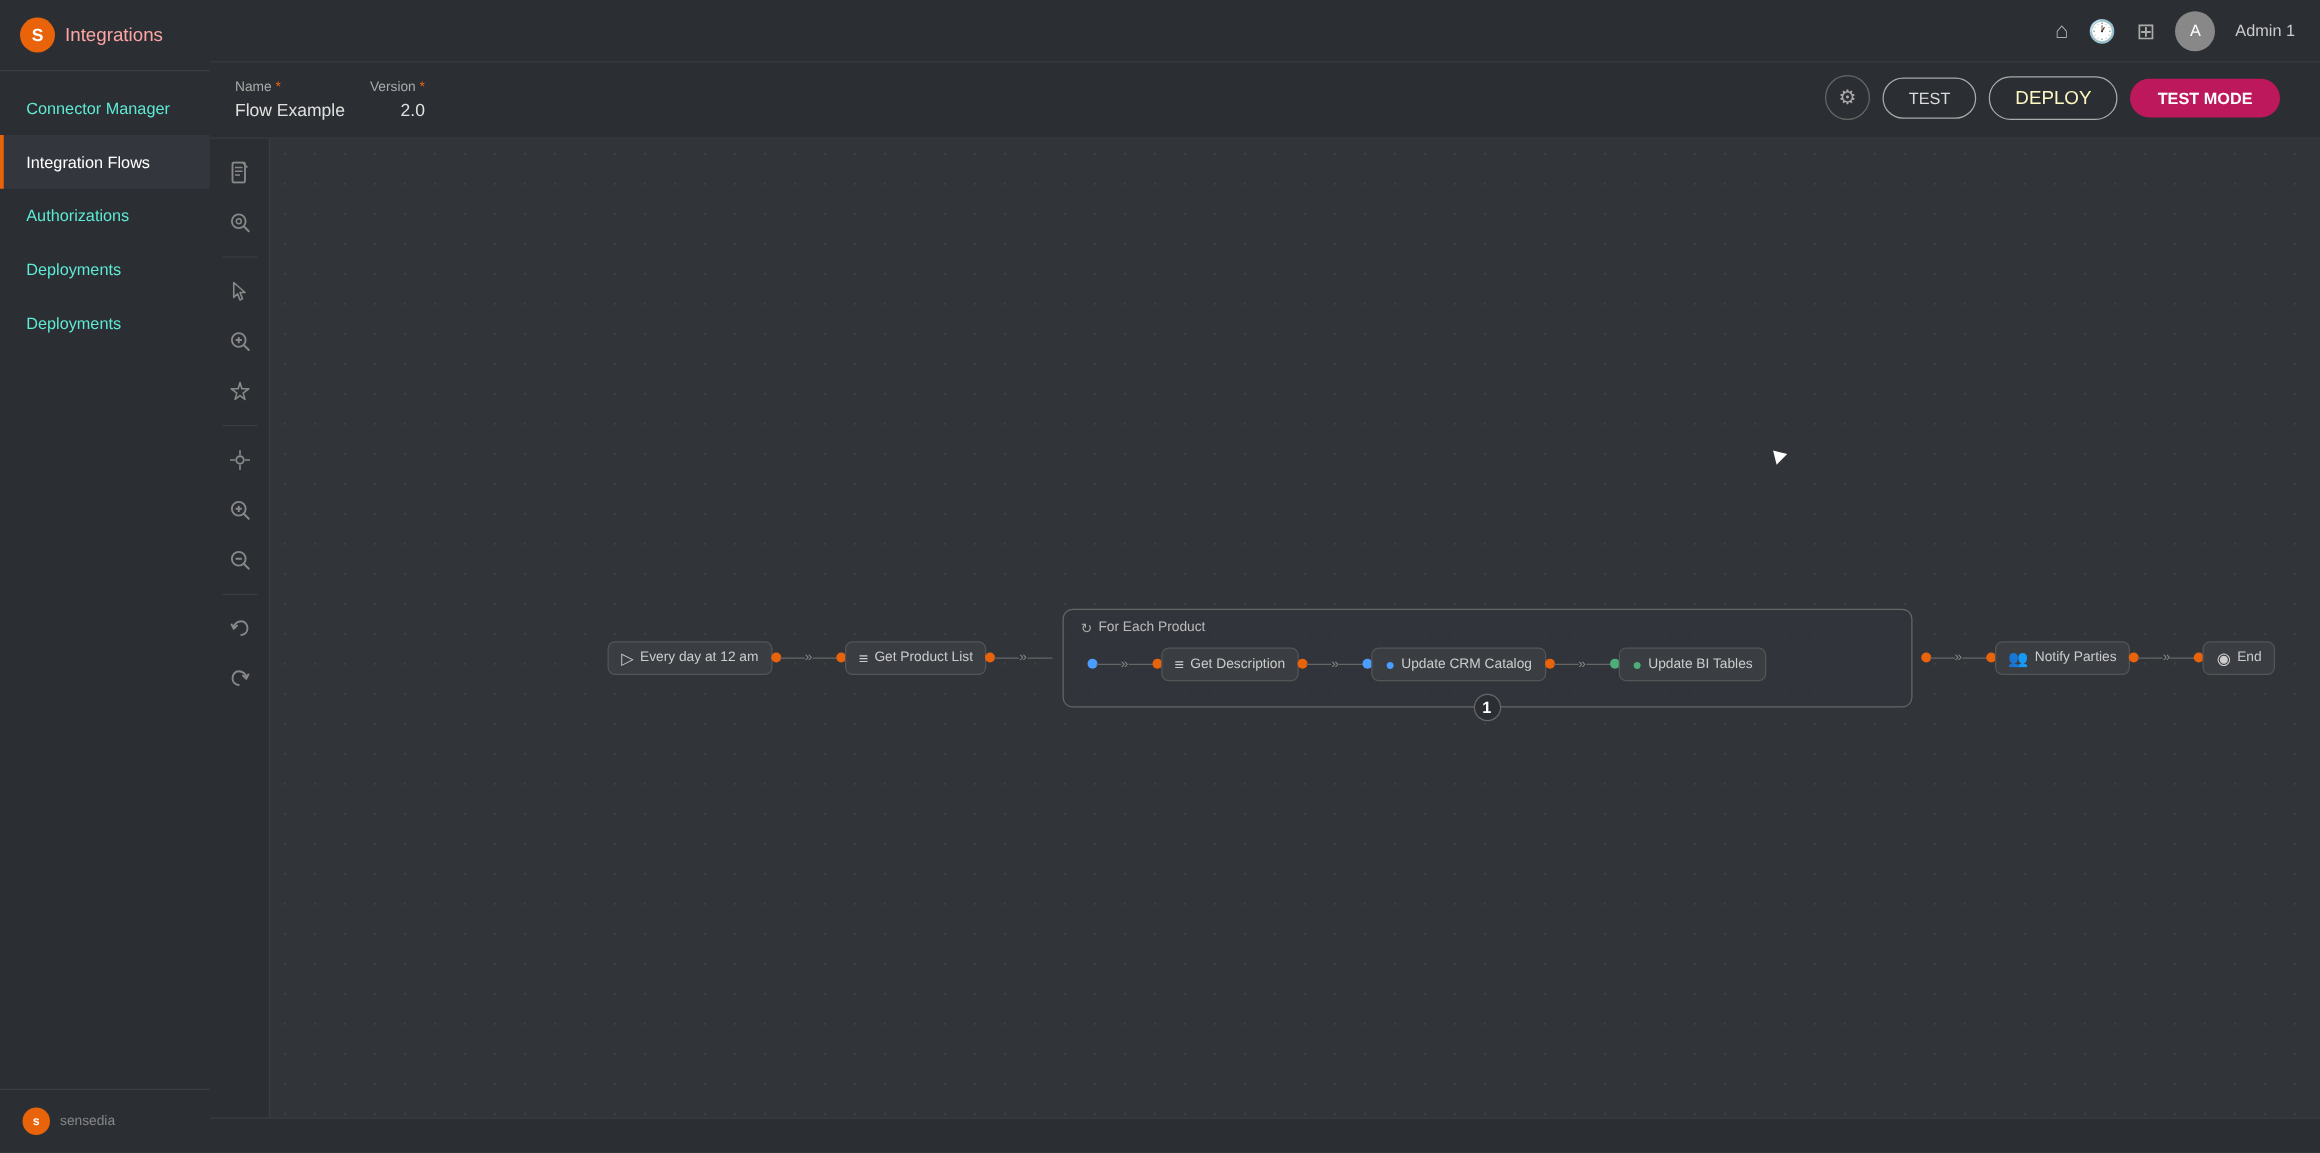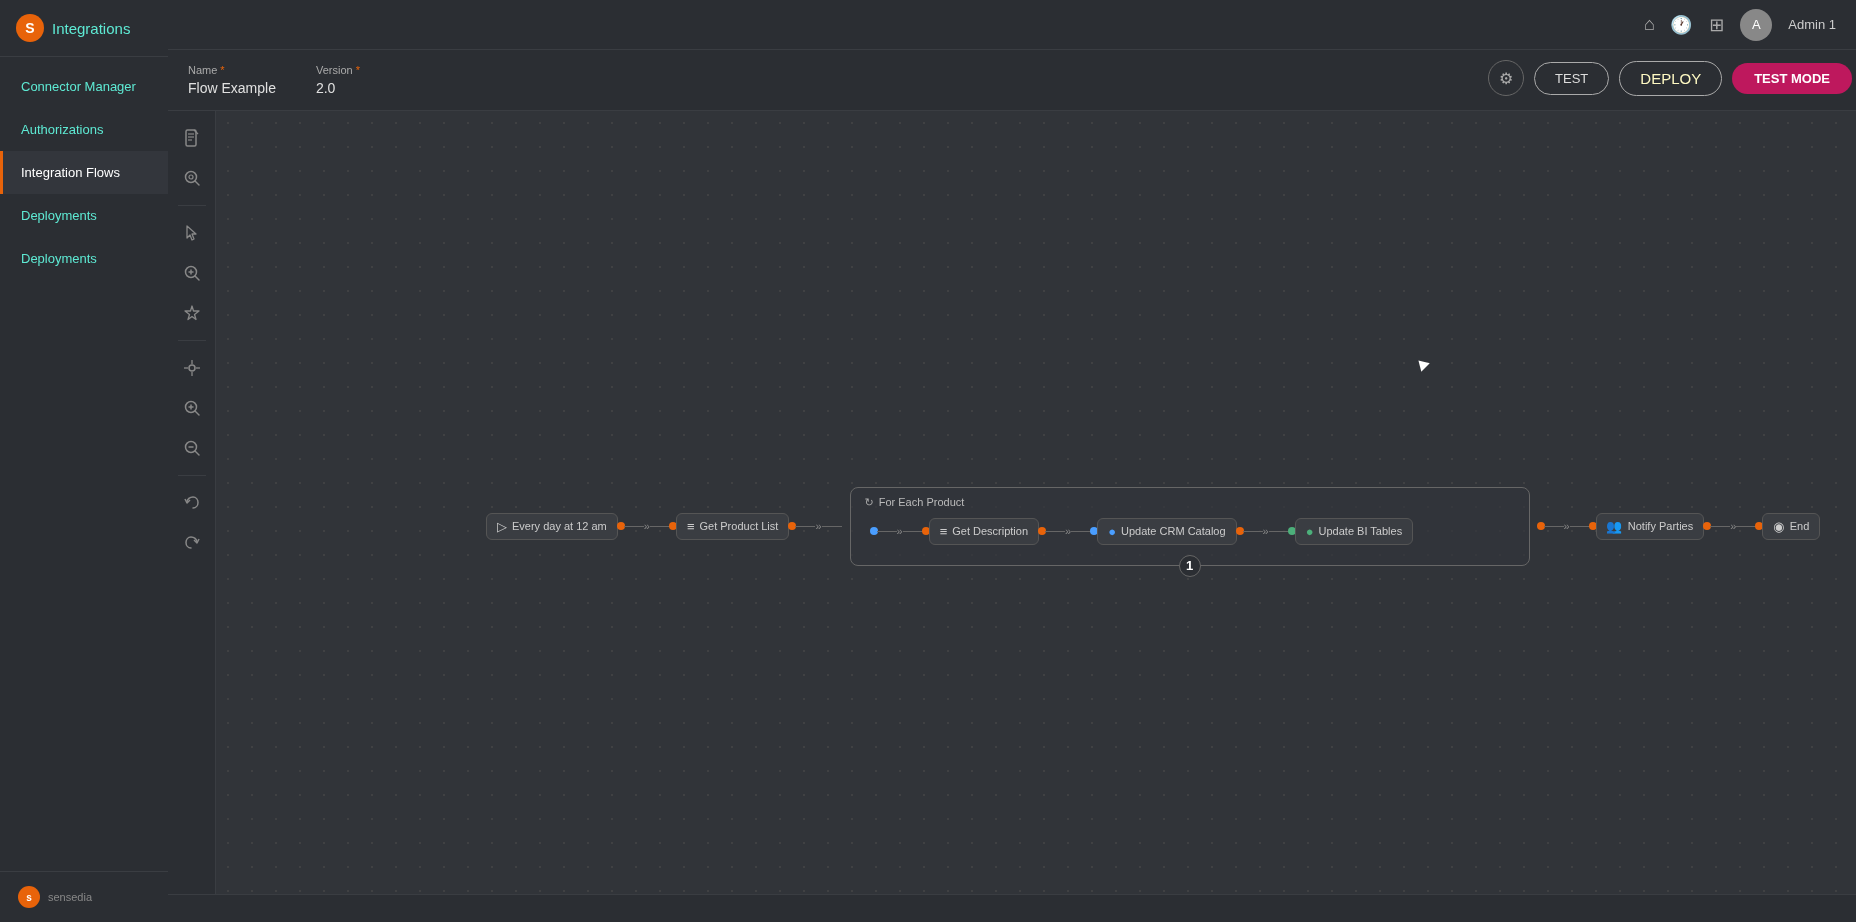--- a/index.html
+++ b/index.html
@@ -34,7 +34,7 @@
       font-weight: bold;
     }
     #sidebar-logo .logo-text {
-      color: #5eead4;
+      color: #fca5a5;
       font-size: 15px;
       font-weight: 500;
     }

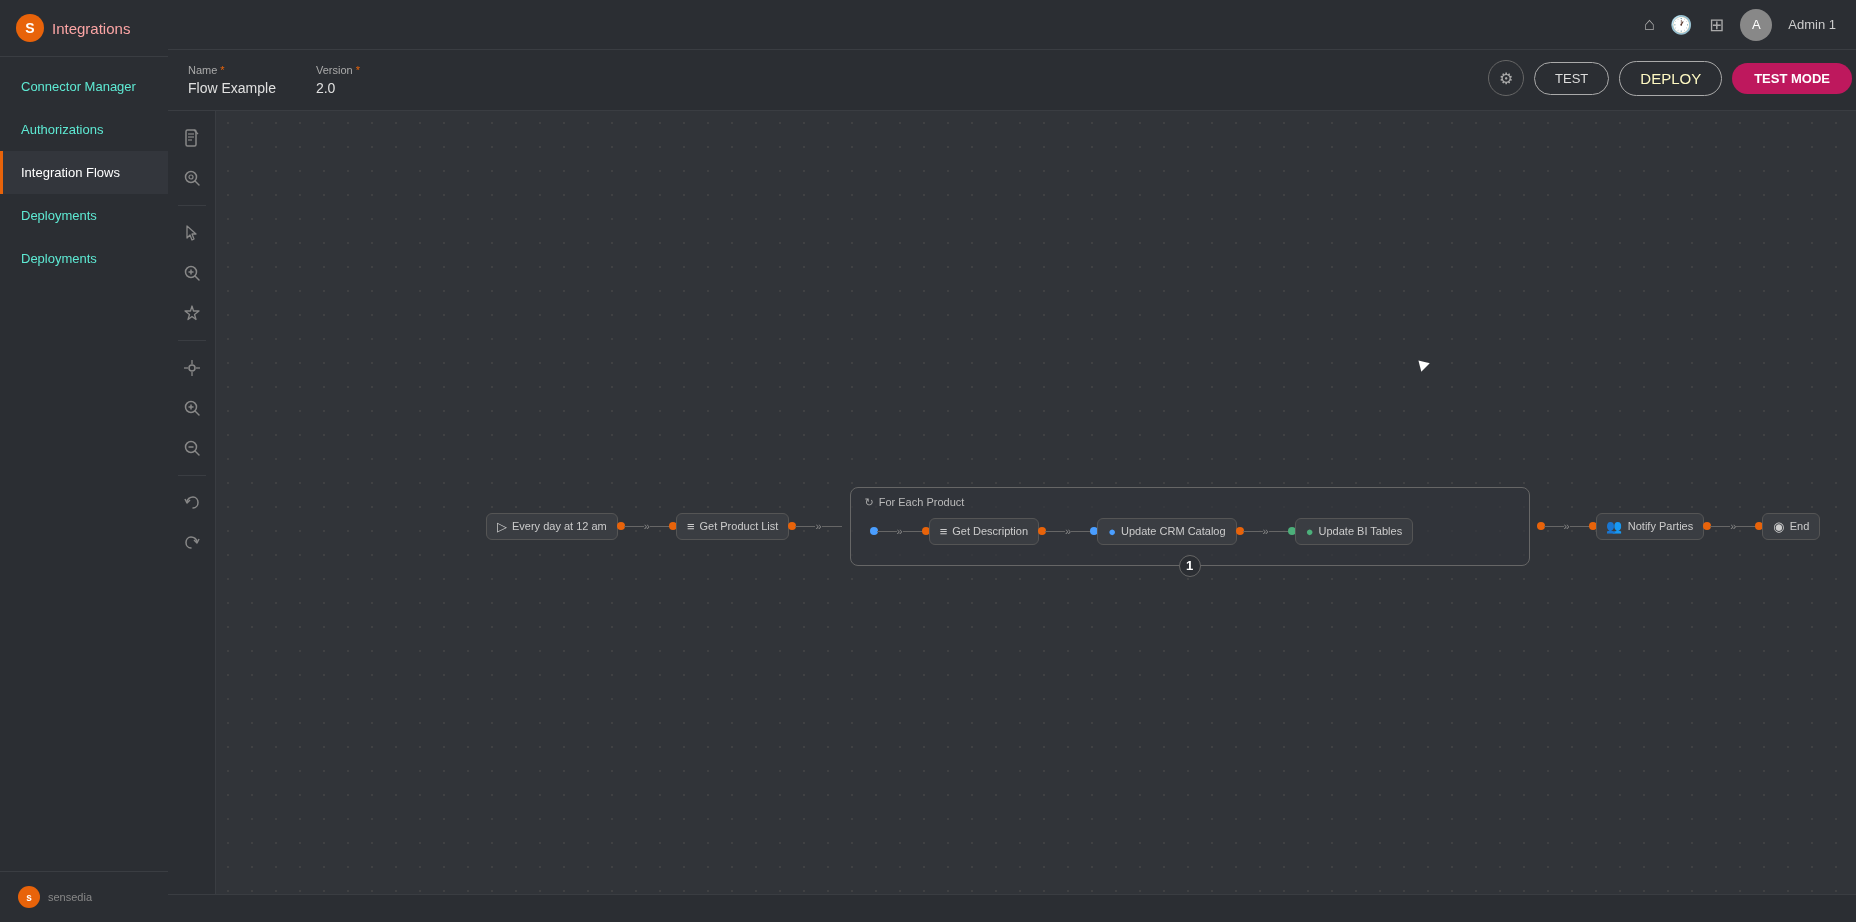--- a/index.html
+++ b/index.html
@@ -111,11 +111,11 @@
     
     #header-form {
       background: #2b2e33;
-      padding: 10px 4px 14px 20px;
+      padding: 10px 32px 14px 20px;
       border-bottom: 1px solid #3a3d42;
       display: flex;
       align-items: flex-end;
-      gap: 40px;
+      gap: 20px;
     }
     .form-group { display: flex; flex-direction: column; gap: 4px; }
     .form-label {

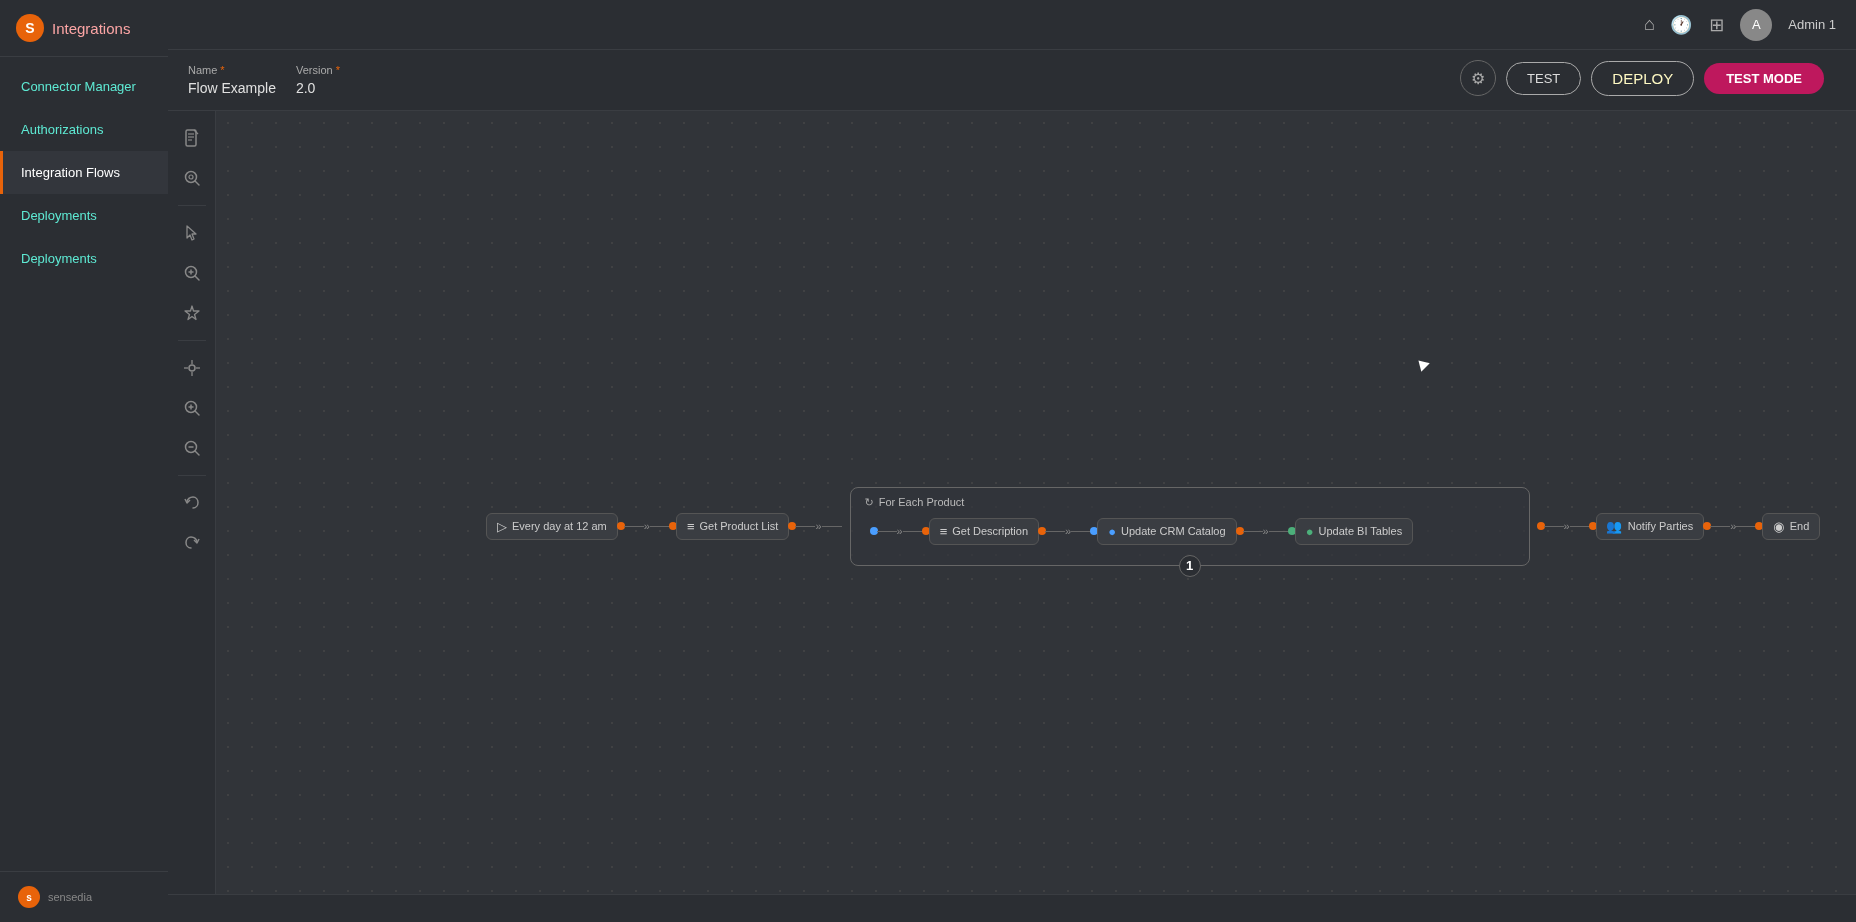--- a/index.html
+++ b/index.html
@@ -126,7 +126,7 @@
       gap: 3px;
     }
     .form-label .required { color: #e8630a; }
-    .form-value { font-size: 14px; color: #e0e0e0; }
+    .form-value { font-size: 14px; color: #e0e0e0; text-align: right; }
     .header-actions {
       margin-left: auto;
       display: flex;

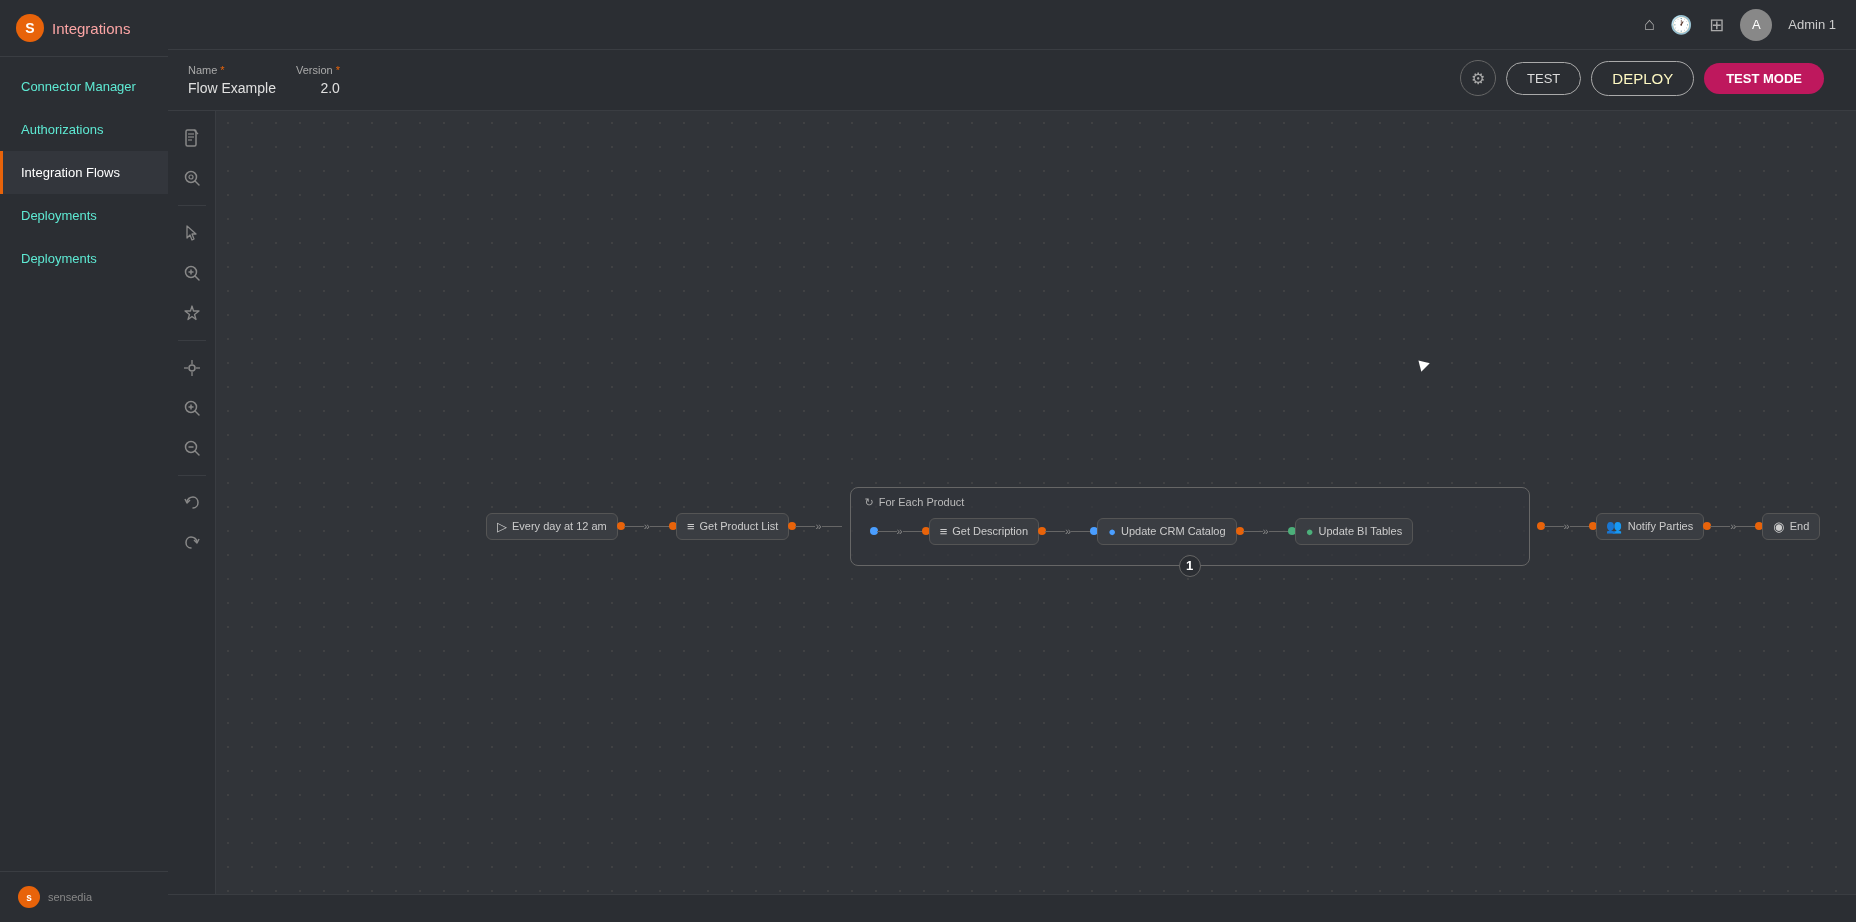--- a/index.html
+++ b/index.html
@@ -366,11 +366,11 @@
     <div class="nav-item">
       <span>Connector Manager</span>
     </div>
+    <div class="nav-item active">
+      <span>Integration Flows</span>
+    </div>
     <div class="nav-item">
       <span>Authorizations</span>
-    </div>
-    <div class="nav-item active">
-      <span>Integration Flows</span>
     </div>
     <div class="nav-item">
       <span>Deployments</span>

